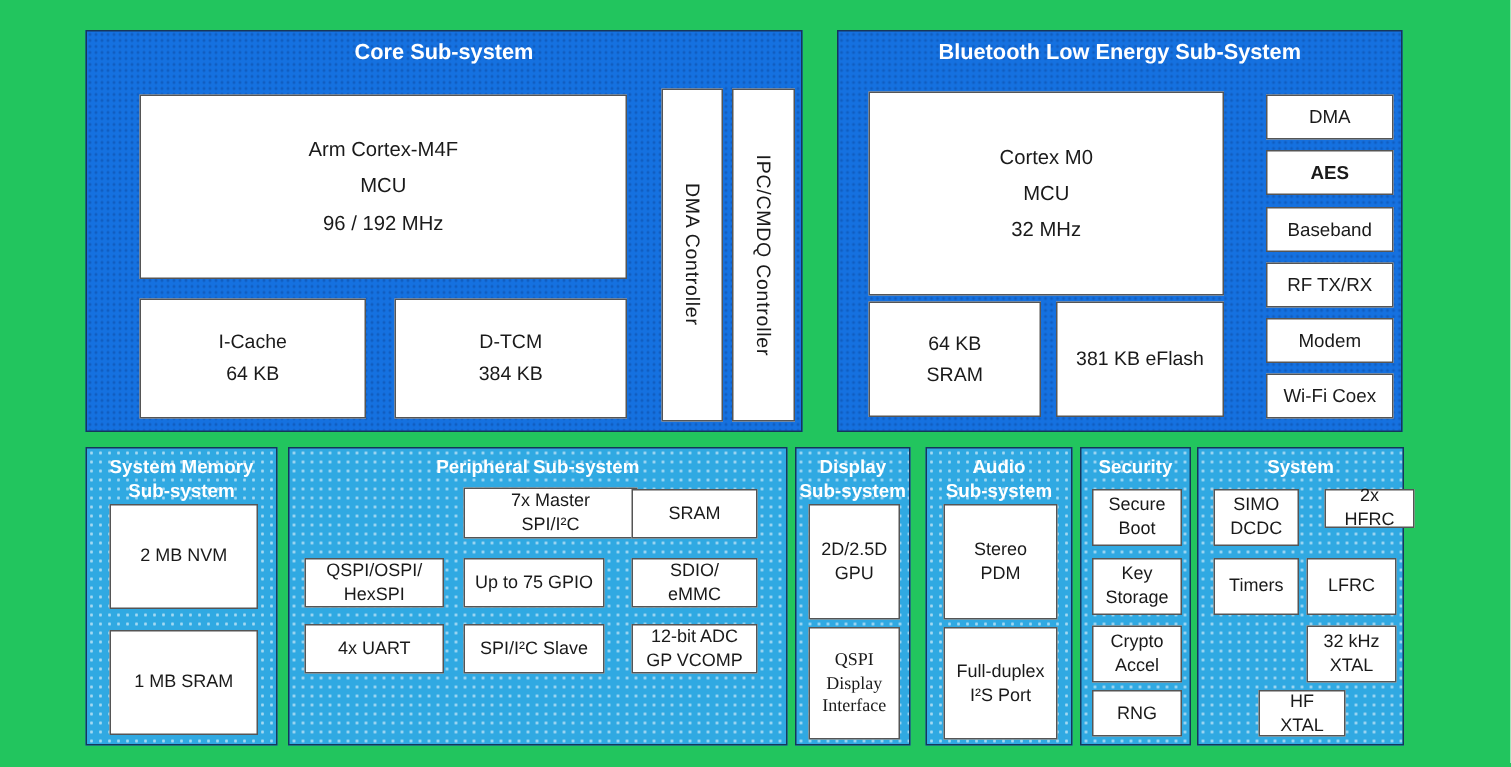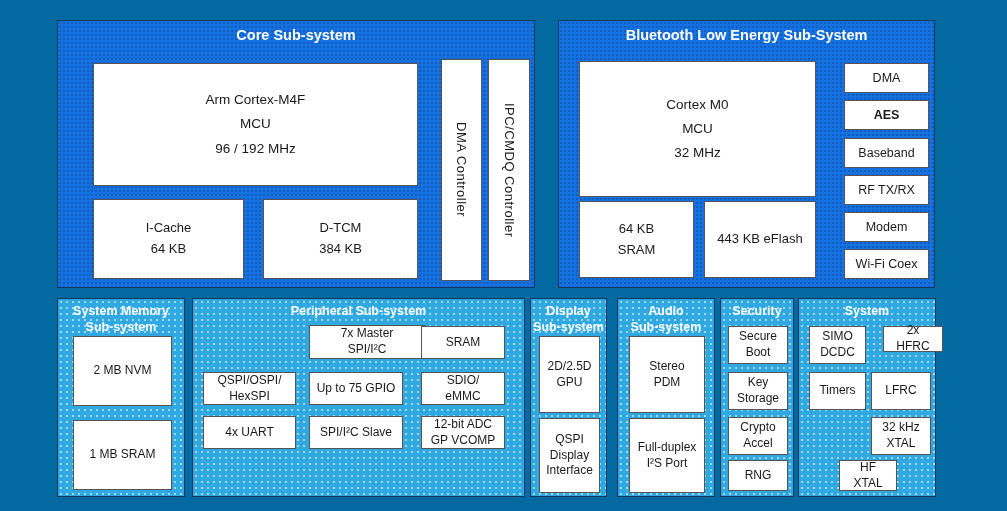--- a/index.html
+++ b/index.html
@@ -4,7 +4,7 @@
 <style>
   html,body{margin:0;padding:0;background:#ffffff;}
   .canvas{
-    position:relative;width:1007px;height:511px;background:#0369a1;
+    position:relative;width:1007px;height:511px;background:#22c55e;
     font-family:"Liberation Sans",sans-serif;color:#1a1a1a;overflow:hidden;
   }
   .panel{

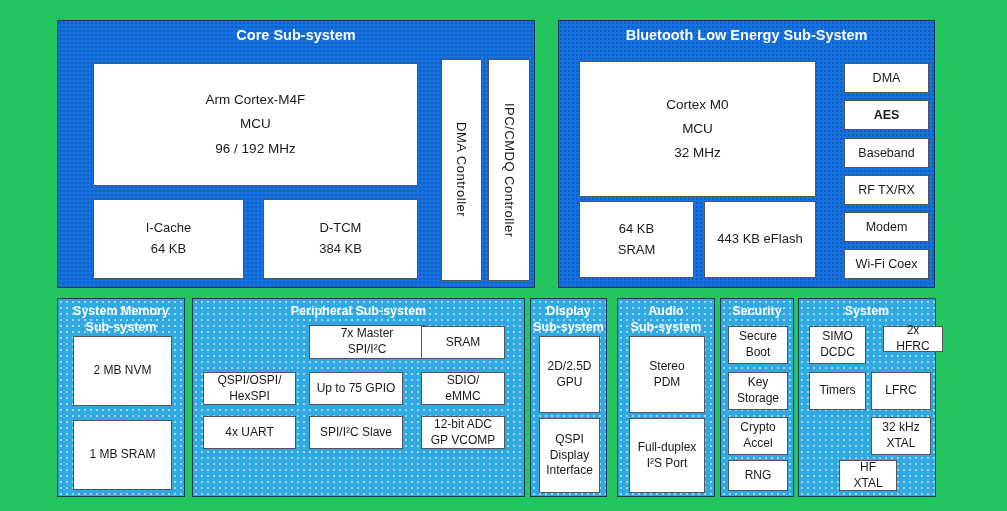--- a/index.html
+++ b/index.html
@@ -65,7 +65,7 @@
 32 MHz</div>
     <div class="box mem-block" style="left:20px;top:180px;width:115px;height:77px;">64 KB
 SRAM</div>
-    <div class="box mem-block" style="left:145px;top:180px;width:112px;height:77px;">443 KB eFlash</div>
+    <div class="box mem-block" style="left:145px;top:180px;width:112px;height:77px;">381 KB eFlash</div>
     <div class="box side-block" style="left:285px;top:42px;width:85px;height:30px;">DMA</div>
     <div class="box side-block bold" style="left:285px;top:79px;width:85px;height:30px;">AES</div>
     <div class="box side-block" style="left:285px;top:117px;width:85px;height:30px;">Baseband</div>

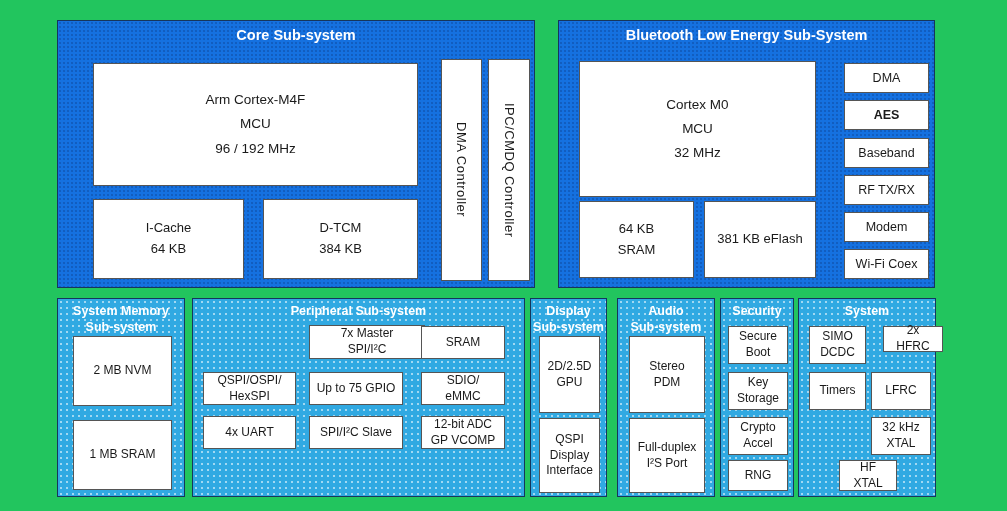--- a/index.html
+++ b/index.html
@@ -102,7 +102,7 @@
 Sub-system</div>
     <div class="box" style="left:8px;top:37px;width:61px;height:77px;">2D/2.5D
 GPU</div>
-    <div class="box" style="left:8px;top:119px;width:61px;height:75px;">QSPI
+    <div class="box" style="left:8px;top:119px;width:61px;height:75px;font-family:Liberation Serif, serif;">QSPI
 Display
 Interface</div>
   </section>

